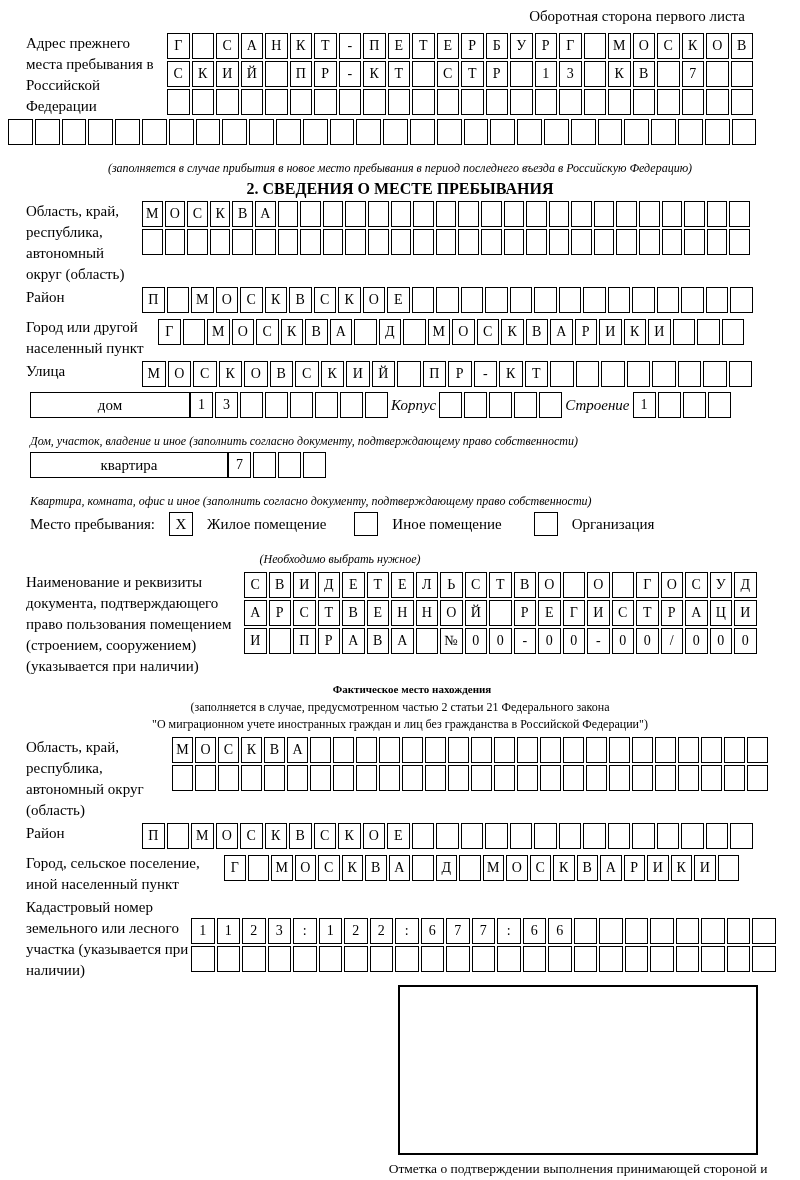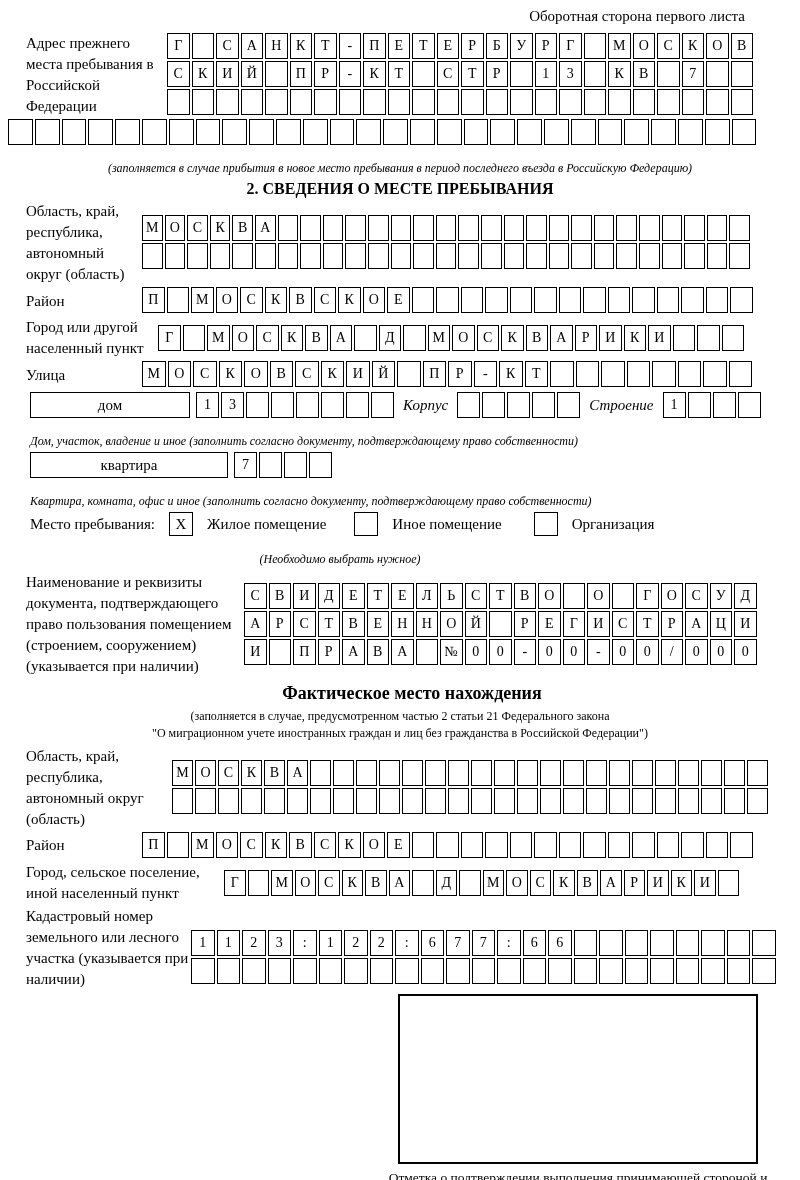--- a/index.html
+++ b/index.html
@@ -7,7 +7,7 @@
        font-family:"Liberation Serif","DejaVu Serif",serif;font-size:15px;overflow:hidden;}
   .sheet{position:relative;width:800px;height:1180px;padding-top:8px;box-sizing:border-box;}
   .back-note{text-align:right;padding-right:55px;font-size:15px;margin-bottom:8px;}
-  .fgroup{display:flex;align-items:center;margin-top:2px;}
+  .fgroup{display:flex;align-items:flex-start;margin-top:2px;}
   .flabel{flex:0 0 auto;line-height:1.4;font-size:15px;}
   .frows{flex:0 0 auto;}
   .cellrow{display:flex;gap:2px;margin-bottom:2px;}

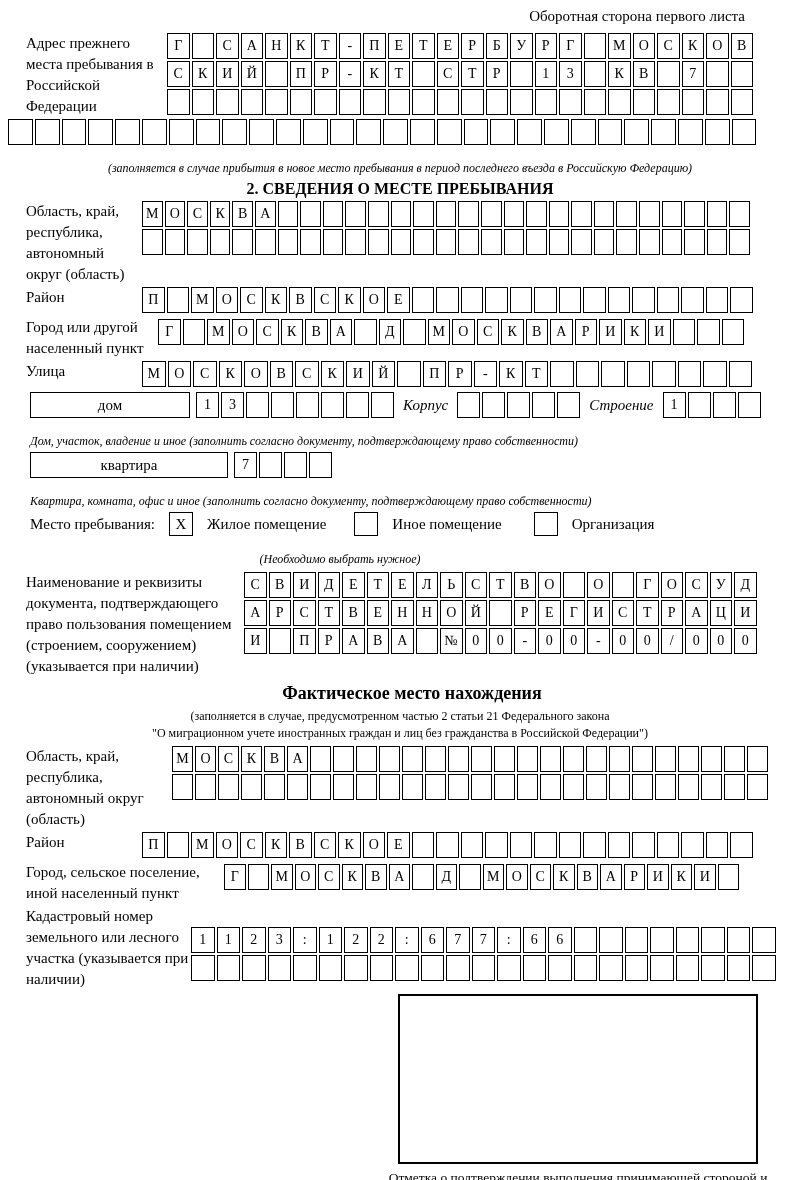--- a/index.html
+++ b/index.html
@@ -17,7 +17,7 @@
   .center{text-align:center;}
   .h2{font-weight:bold;font-size:16px;text-align:center;margin:4px 0 3px 0;}
   .h3{font-weight:bold;font-size:18px;text-align:center;margin:6px 0 4px 0;padding-left:24px;}
-  .inline-row{display:flex;align-items:center;gap:6px;margin-top:3px;}
+  .inline-row{display:flex;align-items:center;margin-top:3px;}
   .wbox{height:24px;border:1.5px solid #000;display:flex;align-items:center;justify-content:center;font-size:15px;flex:0 0 auto;}
   .ilabel{font-size:15px;flex:0 0 auto;padding:0 3px;font-style:italic;}
   .checkbox{width:22px;height:22px;border:1.5px solid #000;display:flex;align-items:center;justify-content:center;

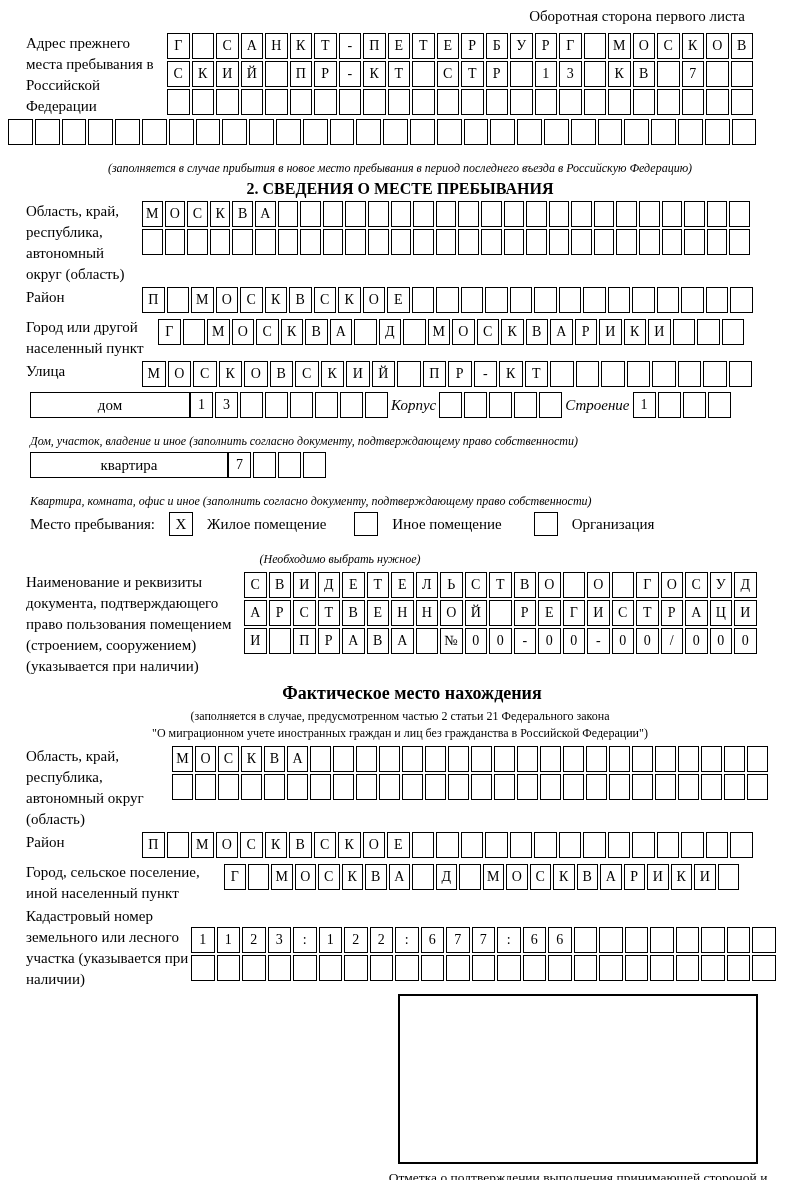--- a/index.html
+++ b/index.html
@@ -16,7 +16,7 @@
   .caption{font-size:12px;line-height:1.25;margin-top:16px;font-style:italic;}
   .center{text-align:center;}
   .h2{font-weight:bold;font-size:16px;text-align:center;margin:4px 0 3px 0;}
-  .h3{font-weight:bold;font-size:18px;text-align:center;margin:6px 0 4px 0;padding-left:24px;}
+  .h3{font-weight:bold;font-size:11px;text-align:center;margin:6px 0 4px 0;padding-left:24px;}
   .inline-row{display:flex;align-items:center;margin-top:3px;}
   .wbox{height:24px;border:1.5px solid #000;display:flex;align-items:center;justify-content:center;font-size:15px;flex:0 0 auto;}
   .ilabel{font-size:15px;flex:0 0 auto;padding:0 3px;font-style:italic;}

